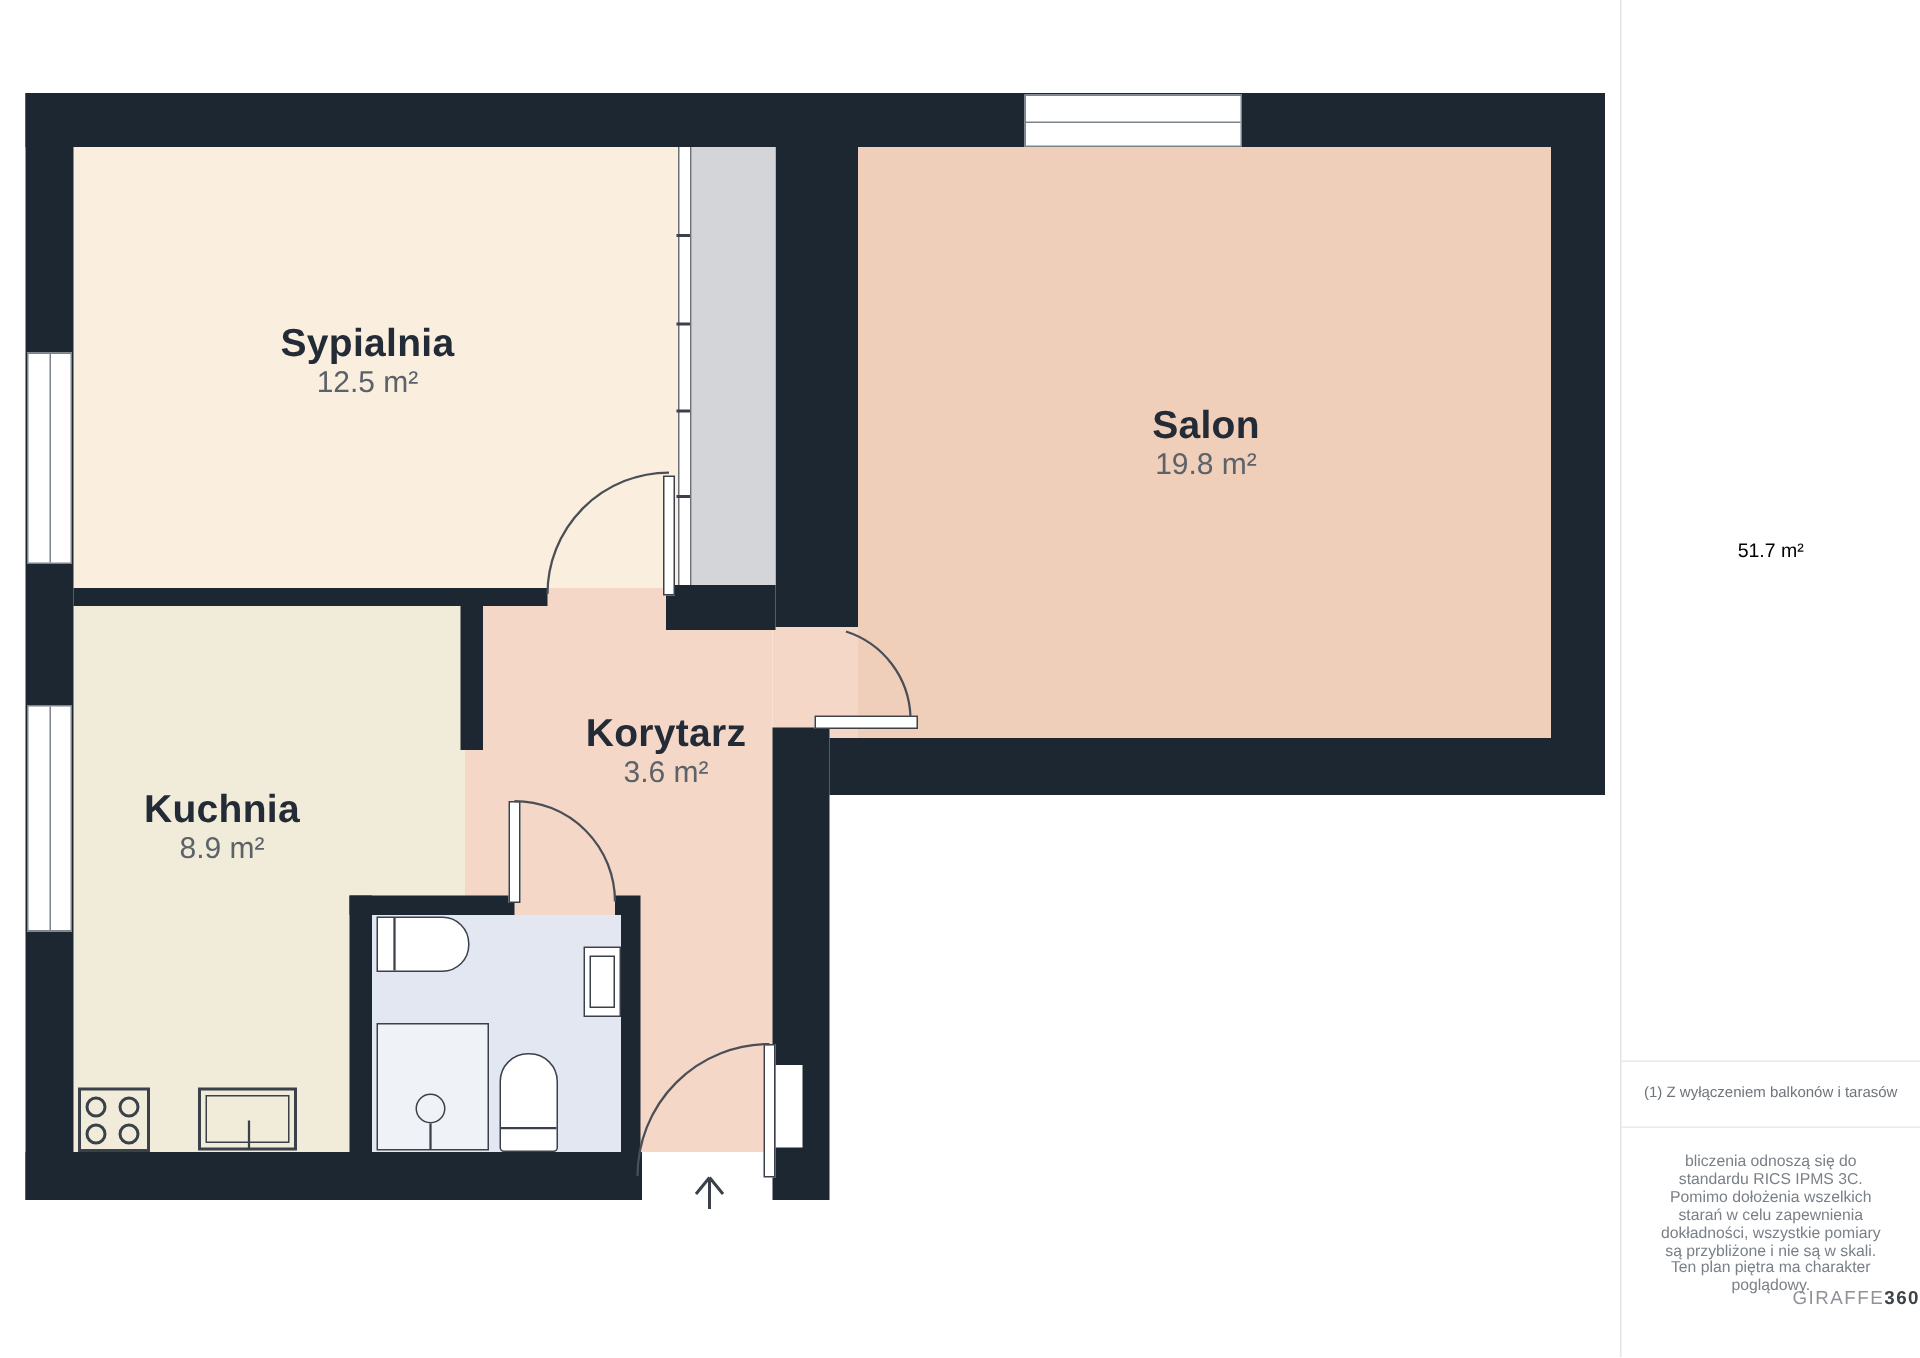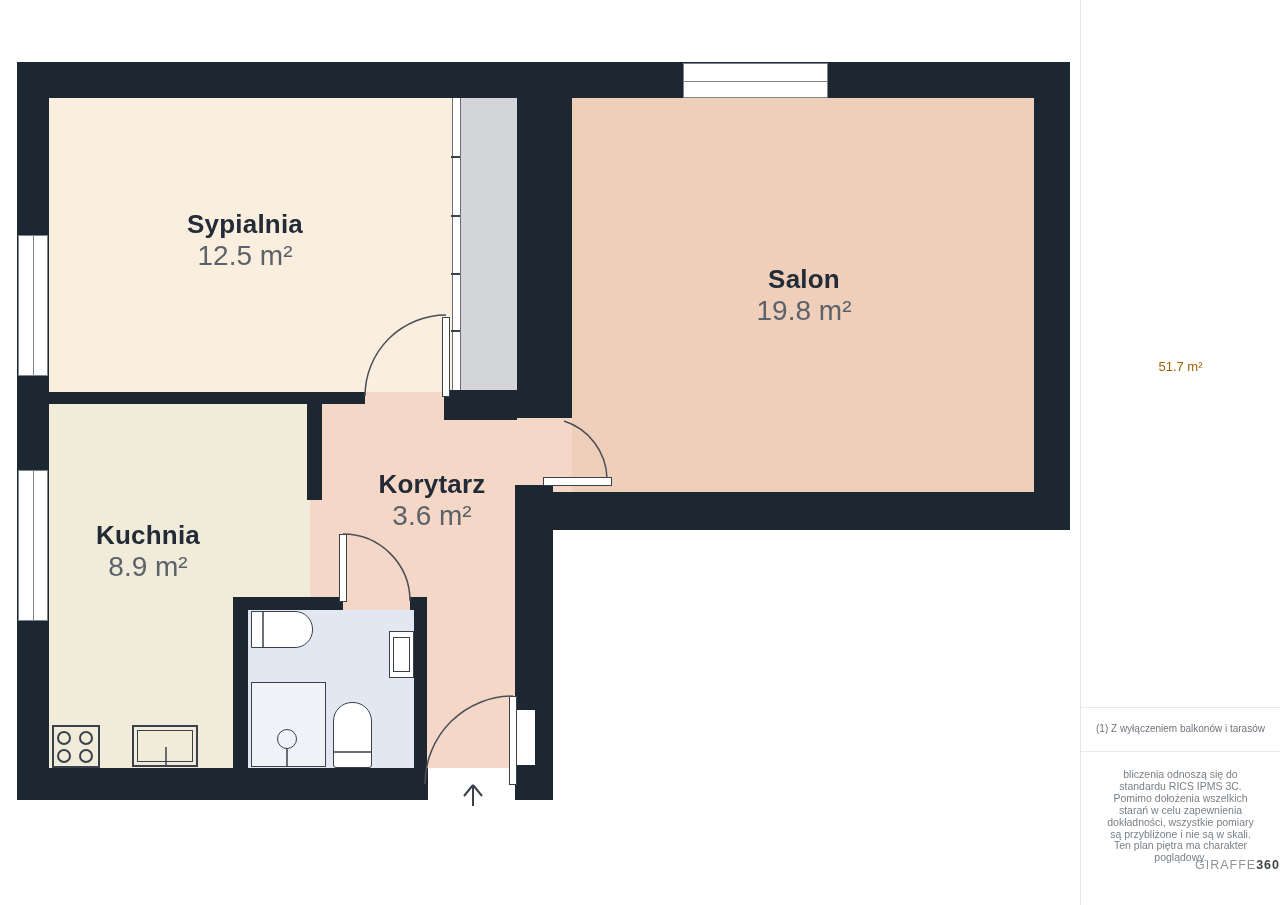--- a/index.html
+++ b/index.html
@@ -31,7 +31,7 @@
   
   .room-label{position:absolute;transform:translate(-50%,-50%);white-space:nowrap;text-align:center;z-index:30;}
   .room-name{font-size:26px;font-weight:bold;color:#232B36;letter-spacing:0.2px;}
-  .room-area{font-size:28px;color:#5c6269;}
+  .room-area{font-size:20px;color:#5c6269;}
   
   #overlay{position:absolute;left:0;top:0;z-index:20;pointer-events:none;}
   

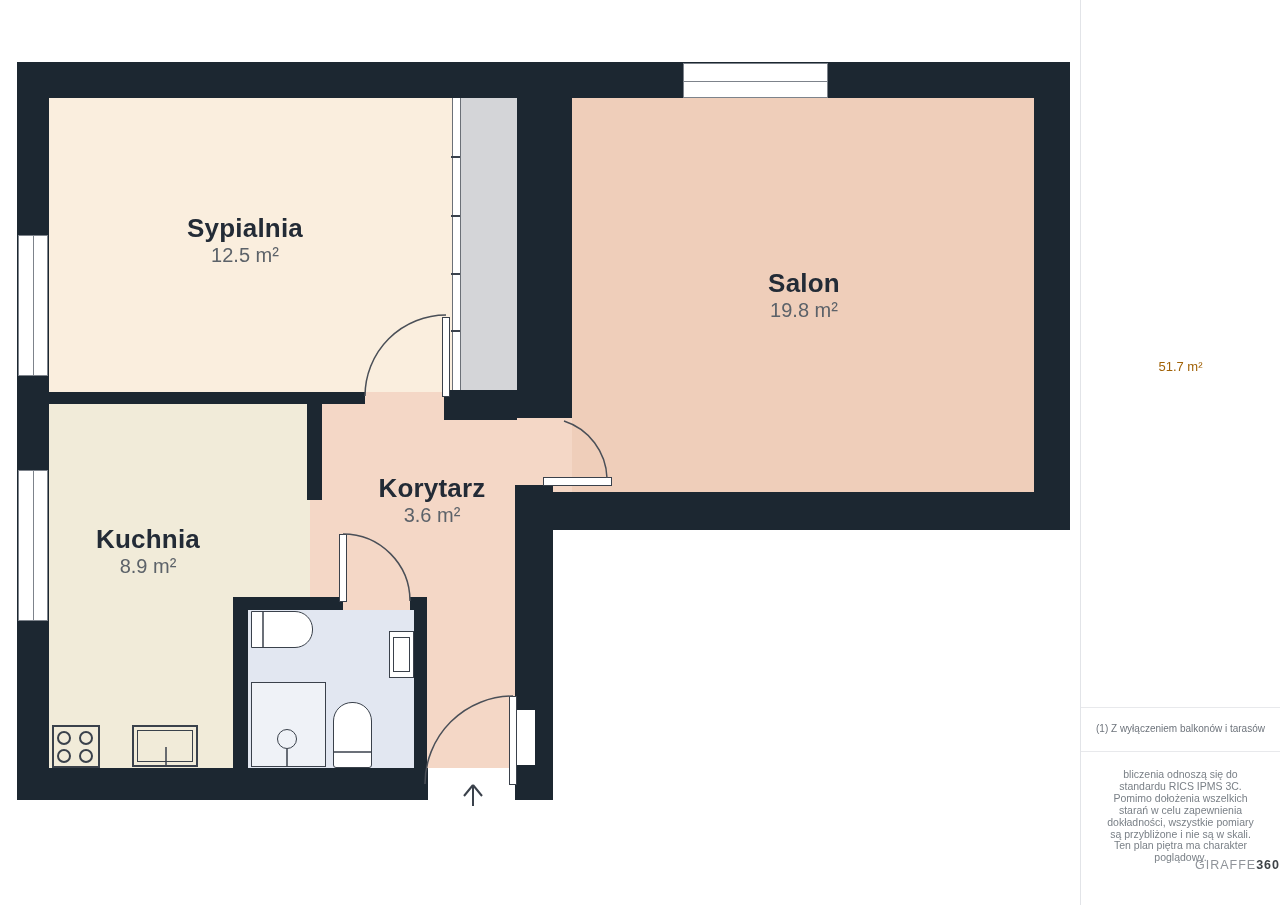--- a/index.html
+++ b/index.html
@@ -40,7 +40,7 @@
   .sb-title{position:absolute;top:312px;left:0;right:0;text-align:center;
             font-size:13.5px;font-weight:bold;color:#333A44;line-height:17px;}
   .sb-title sup{font-size:8px;}
-  .sb-value{position:absolute;top:359px;left:0;right:0;text-align:center;font-size:13px;color:#a16207;}
+  .sb-value{position:absolute;top:359px;left:0;right:0;text-align:center;font-size:13px;color:#000000;}
   .sb-div{position:absolute;left:0;right:0;height:1px;background:#e8e9ec;}
   .sb-footnote{position:absolute;top:723px;left:6px;right:6px;text-align:center;font-size:10px;color:#6E747C;}
   .sb-disclaimer{position:absolute;top:769px;left:21px;right:21px;text-align:center;

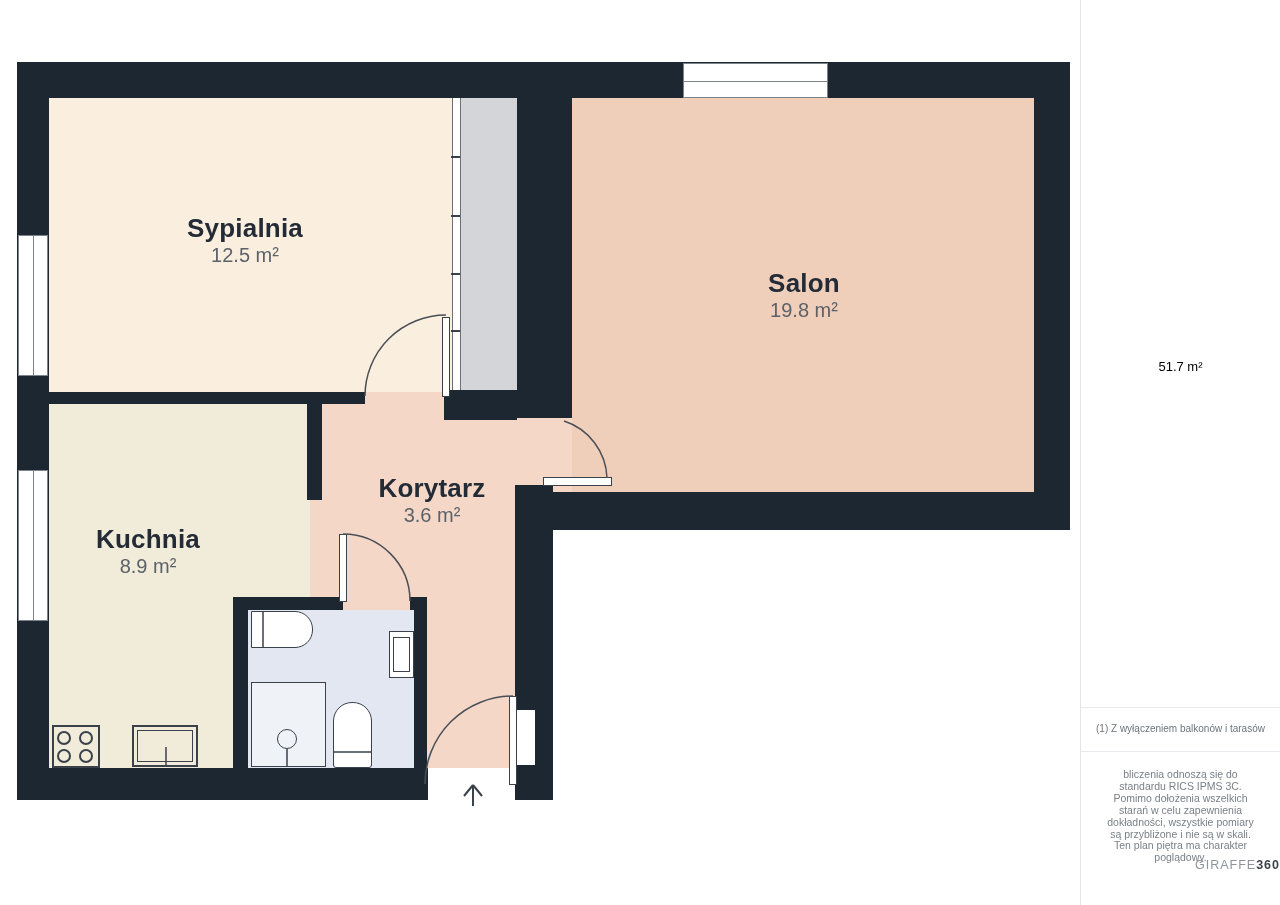--- a/index.html
+++ b/index.html
@@ -150,7 +150,7 @@
     <div class="room-name">Kuchnia</div>
     <div class="room-area">8.9 m²</div>
   </div>
-  <div class="room-label" style="left:432px;top:500px;">
+  <div class="room-label" style="left:444px;top:500px;">
     <div class="room-name">Korytarz</div>
     <div class="room-area">3.6 m²</div>
   </div>

